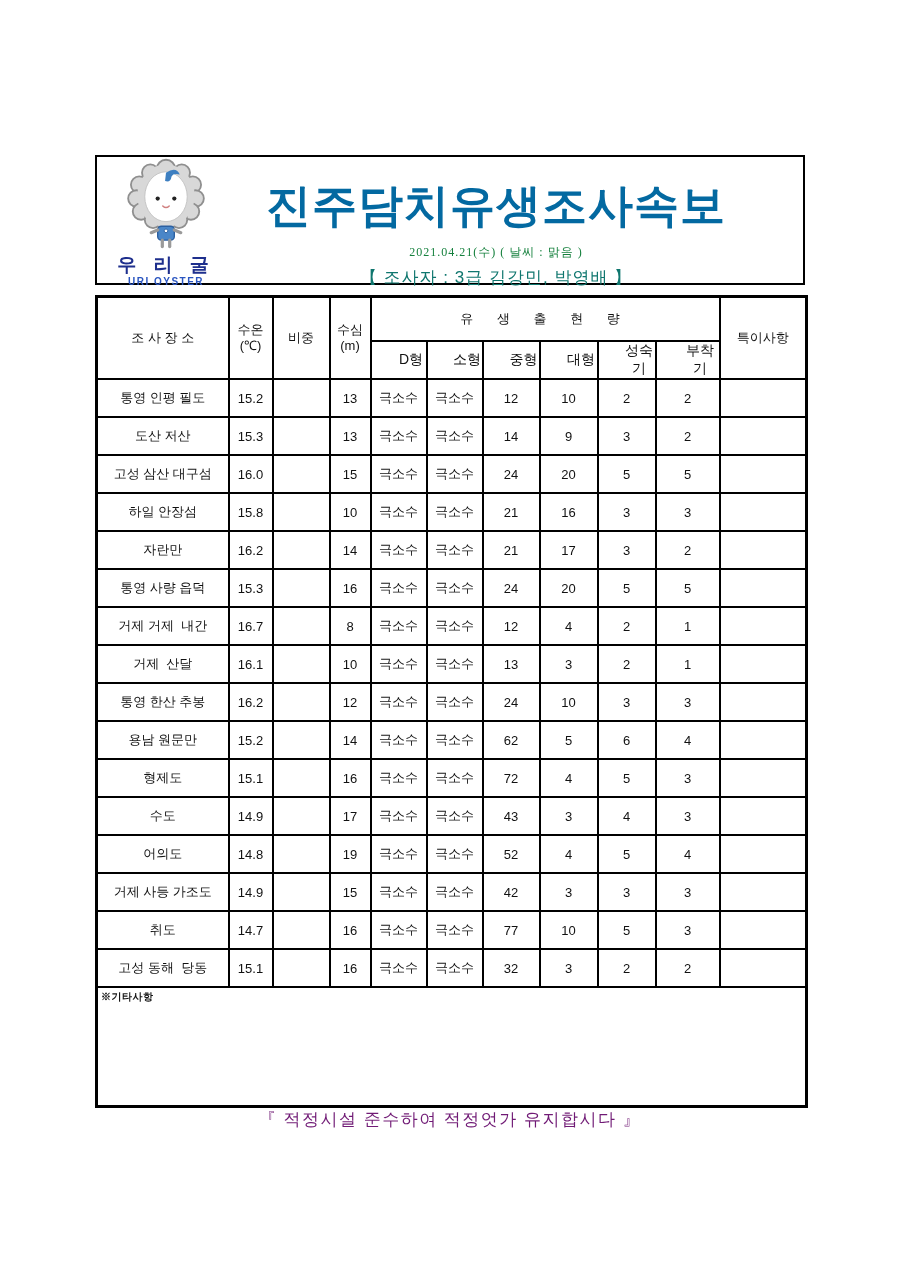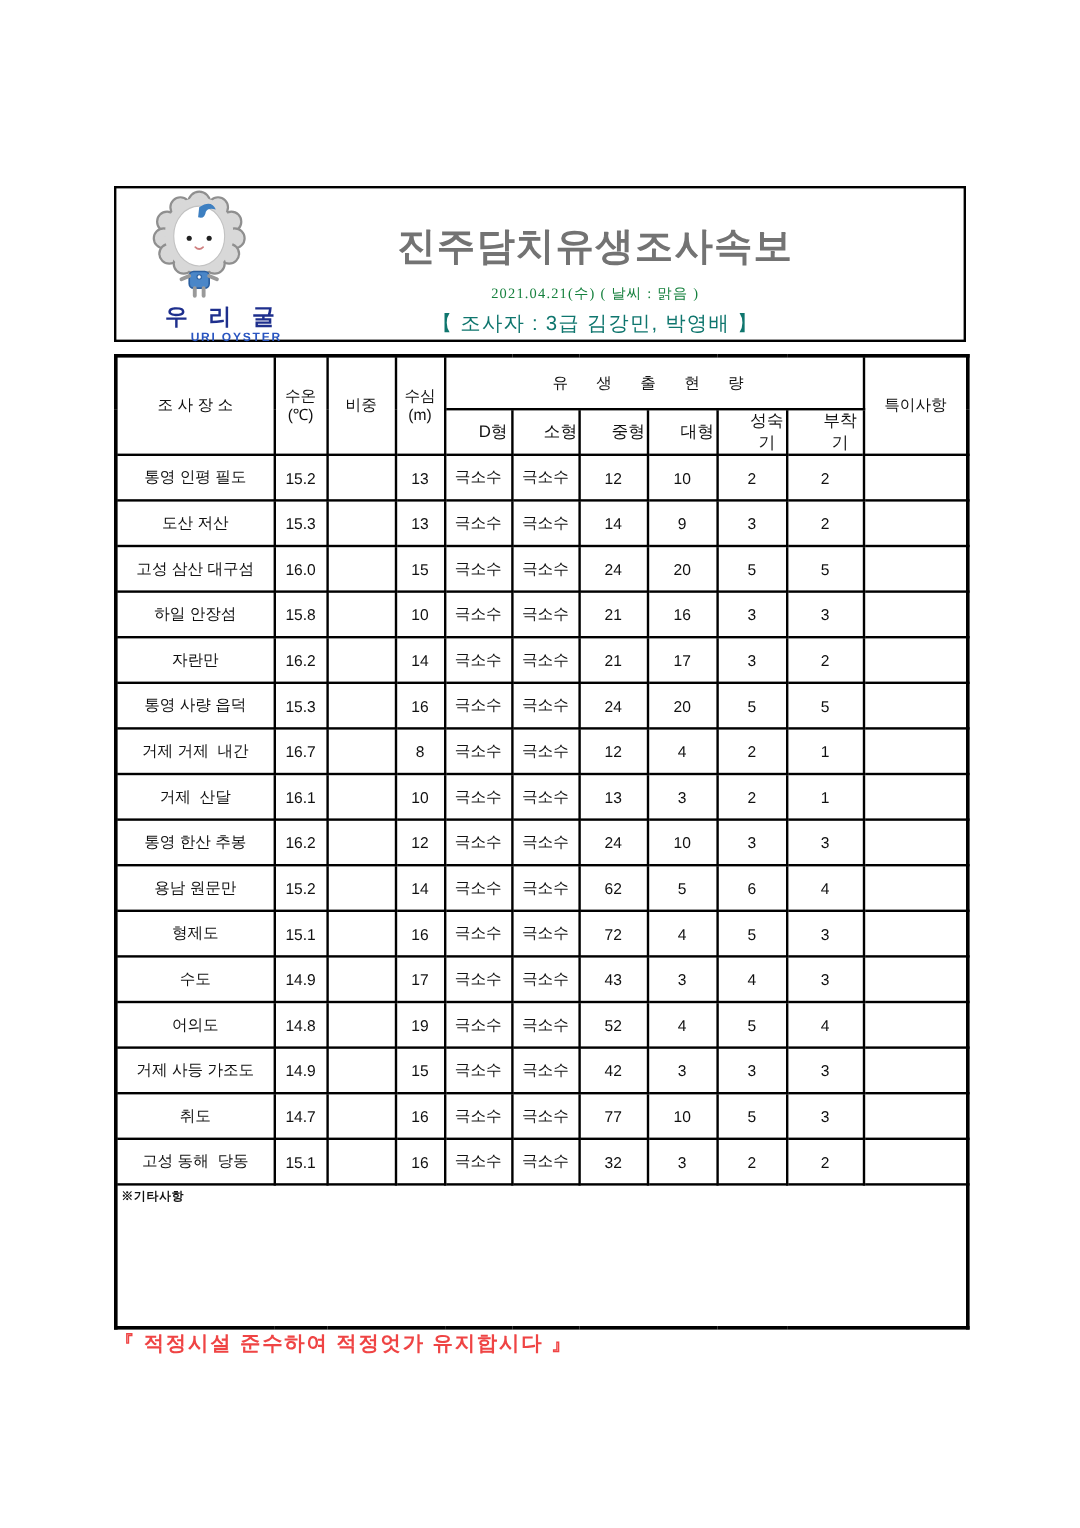--- a/index.html
+++ b/index.html
@@ -18,7 +18,7 @@
   .logo-ko{color:#1e2f8d;font-weight:bold;font-size:19px;letter-spacing:6px;margin-top:2px;}
   .logo-en{color:#2a55c0;font-weight:bold;font-size:10px;letter-spacing:1.5px;margin-top:3px;}
   .header-text{flex:1;text-align:center;padding-right:46px;}
-  .title{font-size:32px;font-weight:bold;letter-spacing:1px;color:#737373;margin-top:24px;}
+  .title{font-size:45px;font-weight:bold;letter-spacing:1px;color:#0369a1;margin-top:24px;}
   .date-line{font-size:12px;margin-top:8px;letter-spacing:1px;color:#15803d;font-family:Liberation Serif, serif;}
   .surveyor-line{font-size:17px;margin-top:5px;letter-spacing:1px;color:#0f766e;}
 

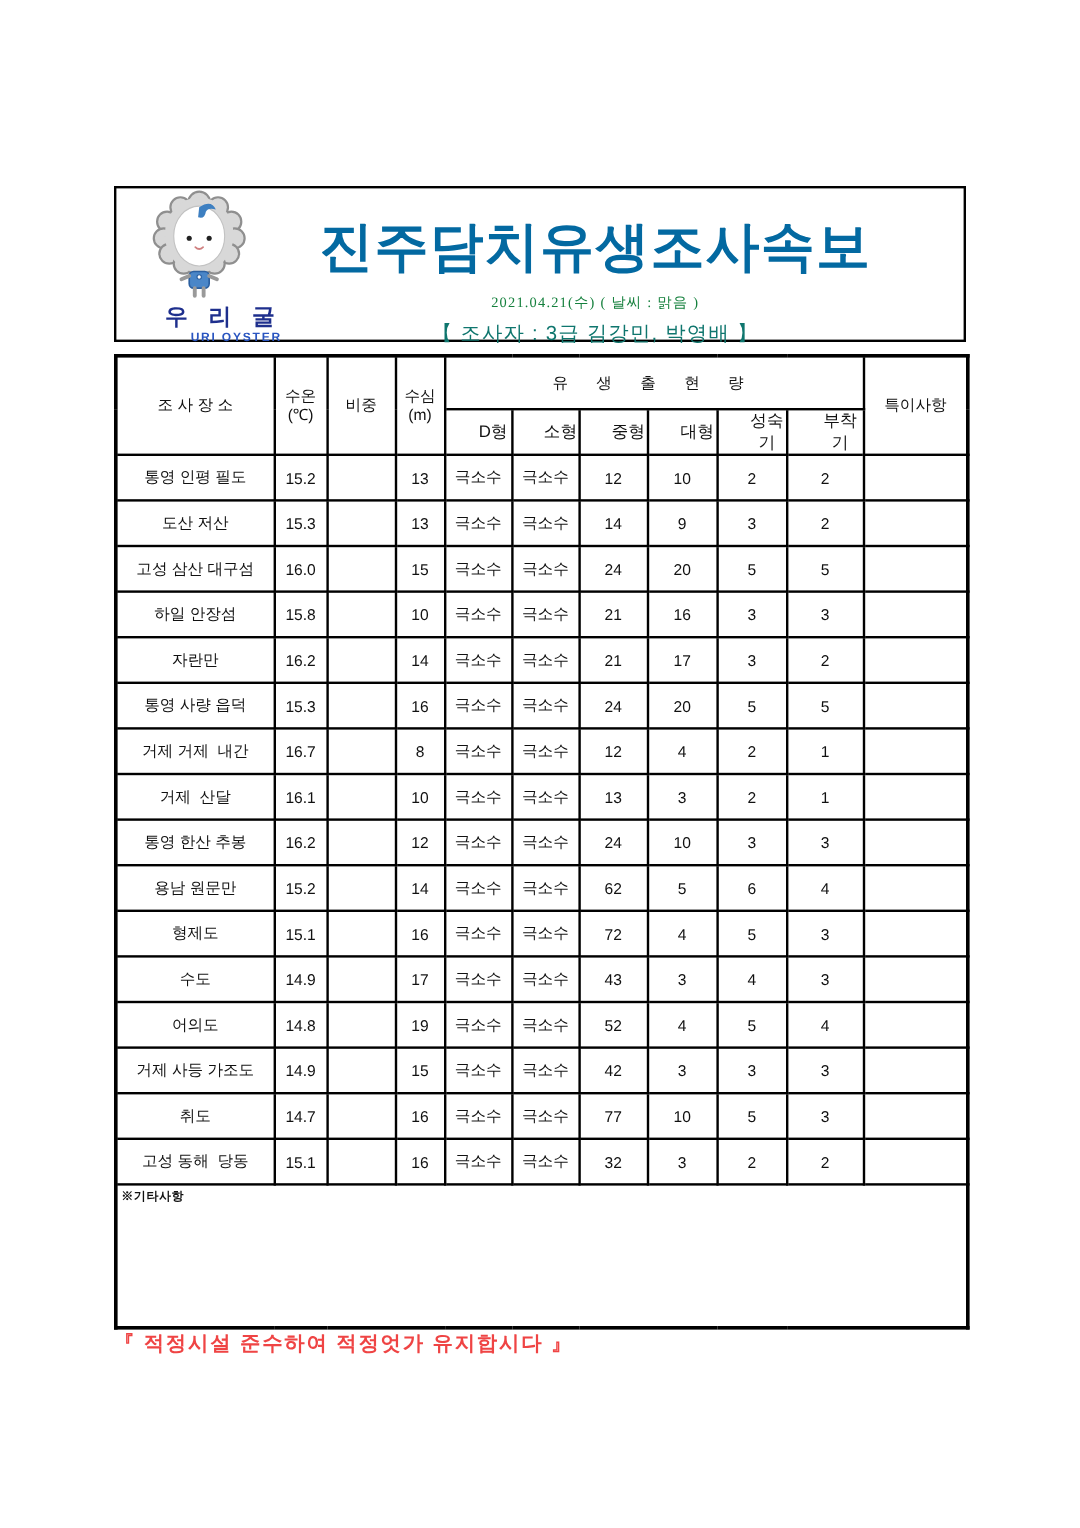--- a/index.html
+++ b/index.html
@@ -13,7 +13,7 @@
     border:2px solid #000;box-sizing:border-box;
     display:flex;align-items:center;background:#fff;
   }
-  .logo{width:138px;text-align:right;line-height:1;padding-top:3px;flex:none;}
+  .logo{width:138px;text-align:center;line-height:1;padding-top:3px;flex:none;}
   .logo svg{display:block;margin:0 auto;}
   .logo-ko{color:#1e2f8d;font-weight:bold;font-size:19px;letter-spacing:6px;margin-top:2px;}
   .logo-en{color:#2a55c0;font-weight:bold;font-size:10px;letter-spacing:1.5px;margin-top:3px;}

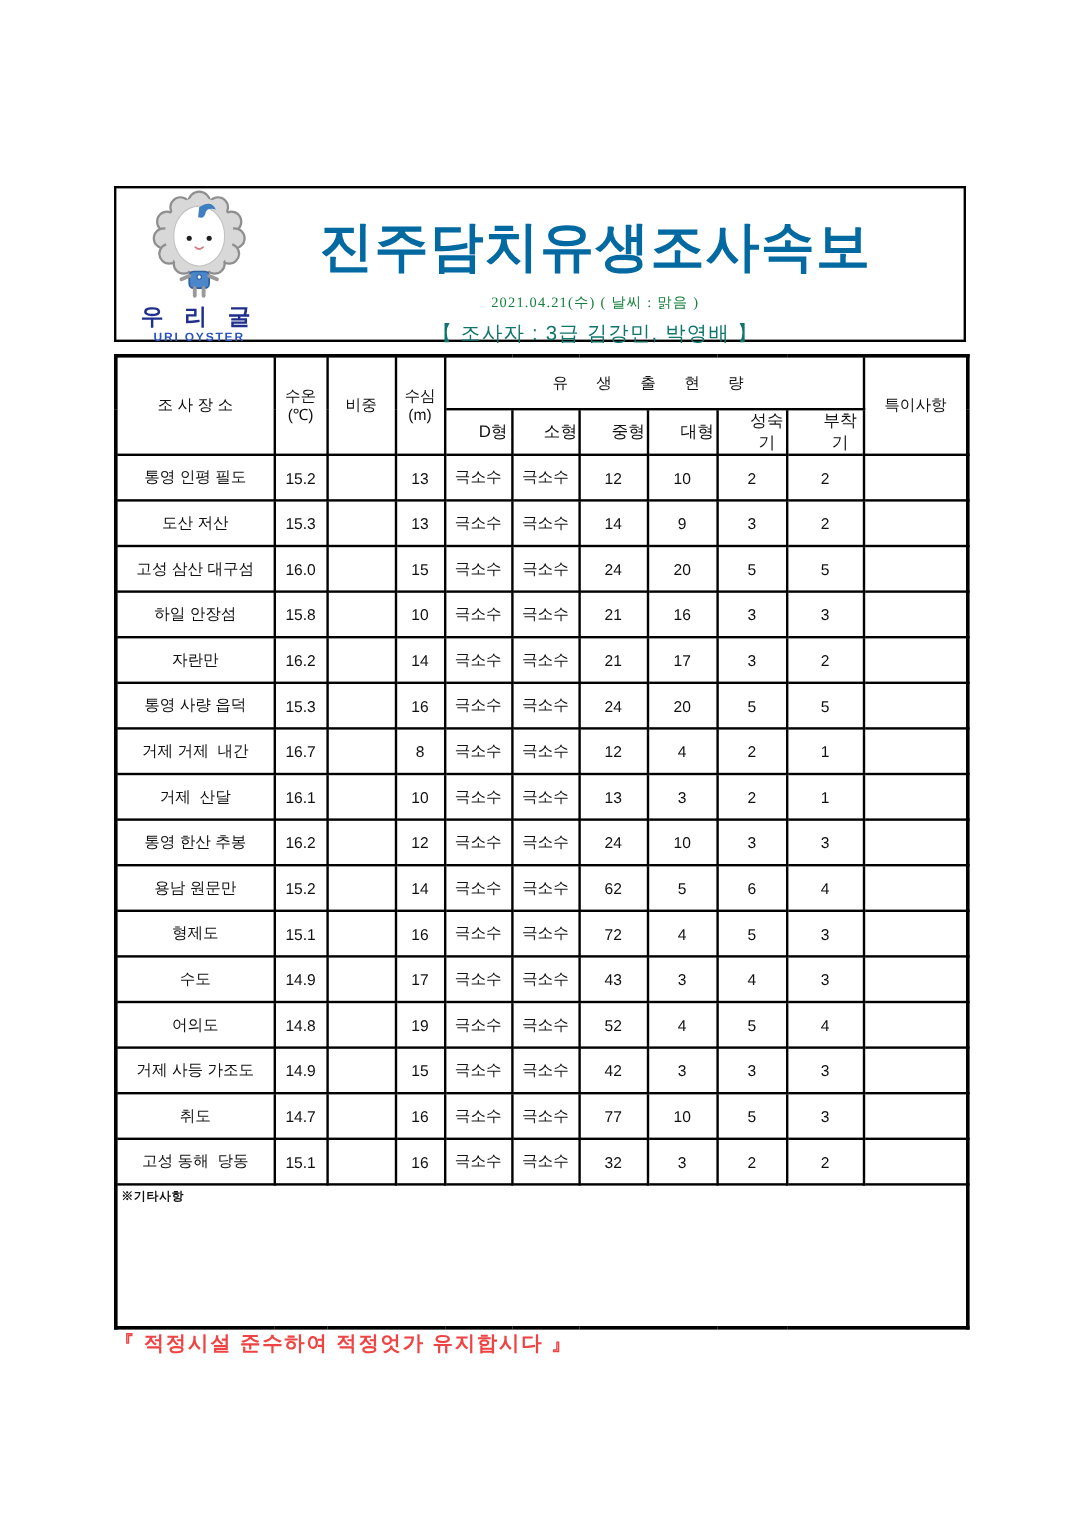--- a/index.html
+++ b/index.html
@@ -43,8 +43,8 @@
     font-size:10px;font-weight:600;padding:2px 3px;letter-spacing:0.5px;
   }
   .footer-slogan{
-    position:absolute;left:95px;top:1108px;width:710px;
-    font-size:17px;font-weight:bold;letter-spacing:1.5px;color:#ef4444;
+    position:absolute;left:95px;top:1108px;width:710px;text-align:center;
+    font-size:17px;font-weight:normal;letter-spacing:1.5px;color:#701a75;
   }
 </style>
 </head>

